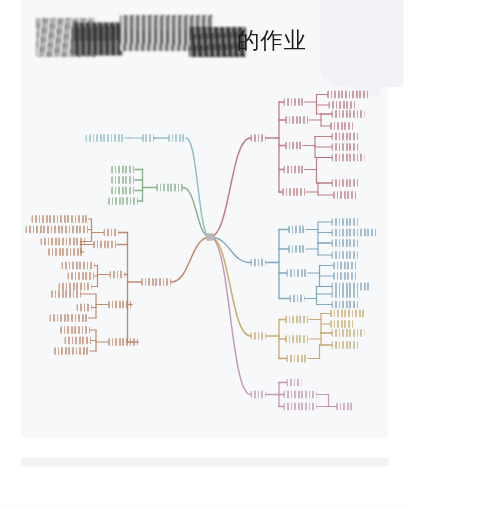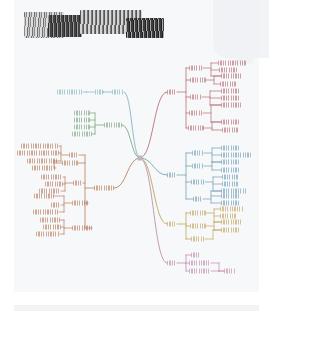--- a/index.html
+++ b/index.html
@@ -71,6 +71,7 @@
     <div class="redaction rd2"></div>
     <div class="redaction rd3"></div>
     <div class="redaction rd4"></div>
+    <div class="title-visible">的作业</div>
   </div>
 
   <div id="map">

